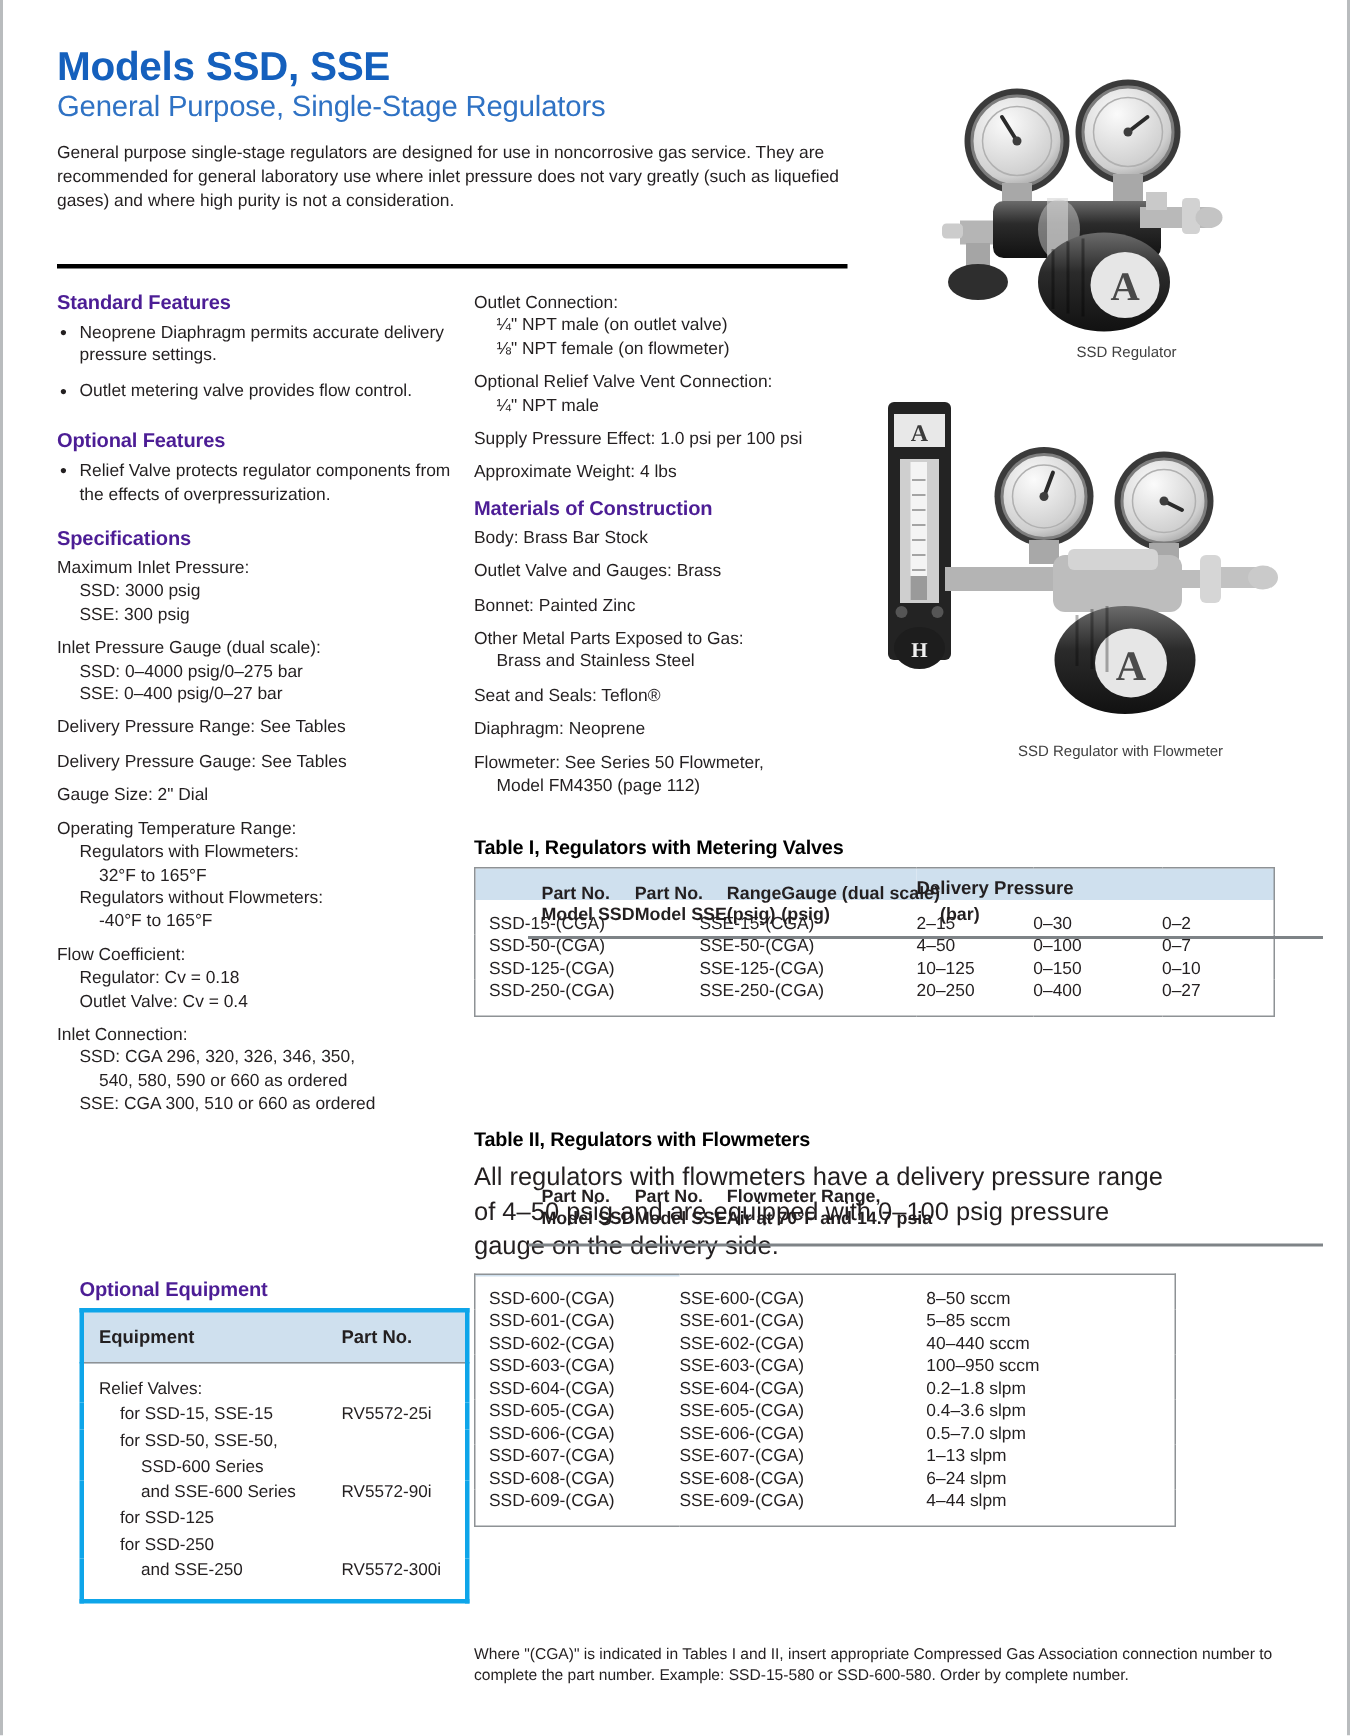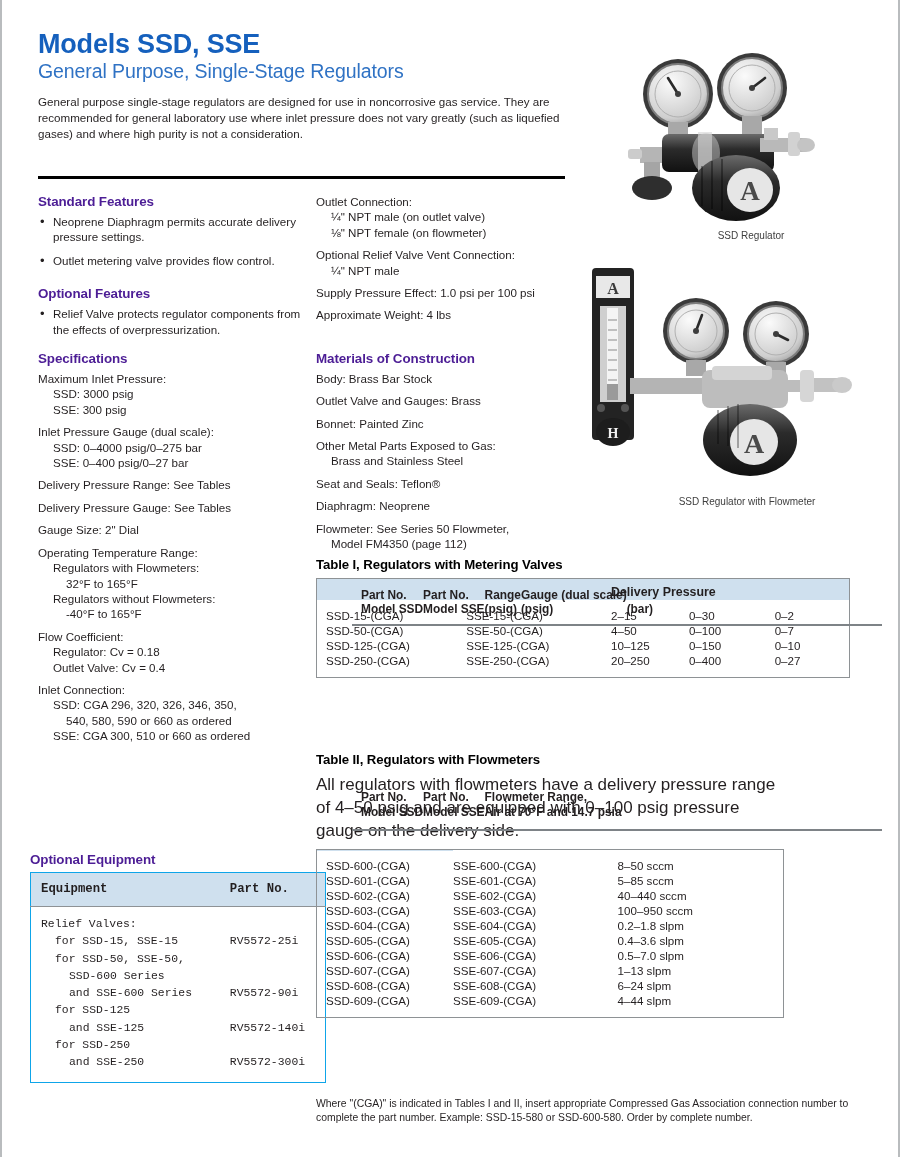--- a/index.html
+++ b/index.html
@@ -333,7 +333,7 @@
     <div class="sp">Supply Pressure Effect: 1.0 psi per 100 psi</div>
     <div class="sp">Approximate Weight: 4 lbs</div>
 
-    <h3 class="sec" style="margin-top:28px">Materials of Construction</h3>
+    <h3 class="sec" style="margin-top:8px">Materials of Construction</h3>
     <div class="sp">Body: Brass Bar Stock</div>
     <div class="sp">Outlet Valve and Gauges: Brass</div>
     <div class="sp">Bonnet: Painted Zinc</div>

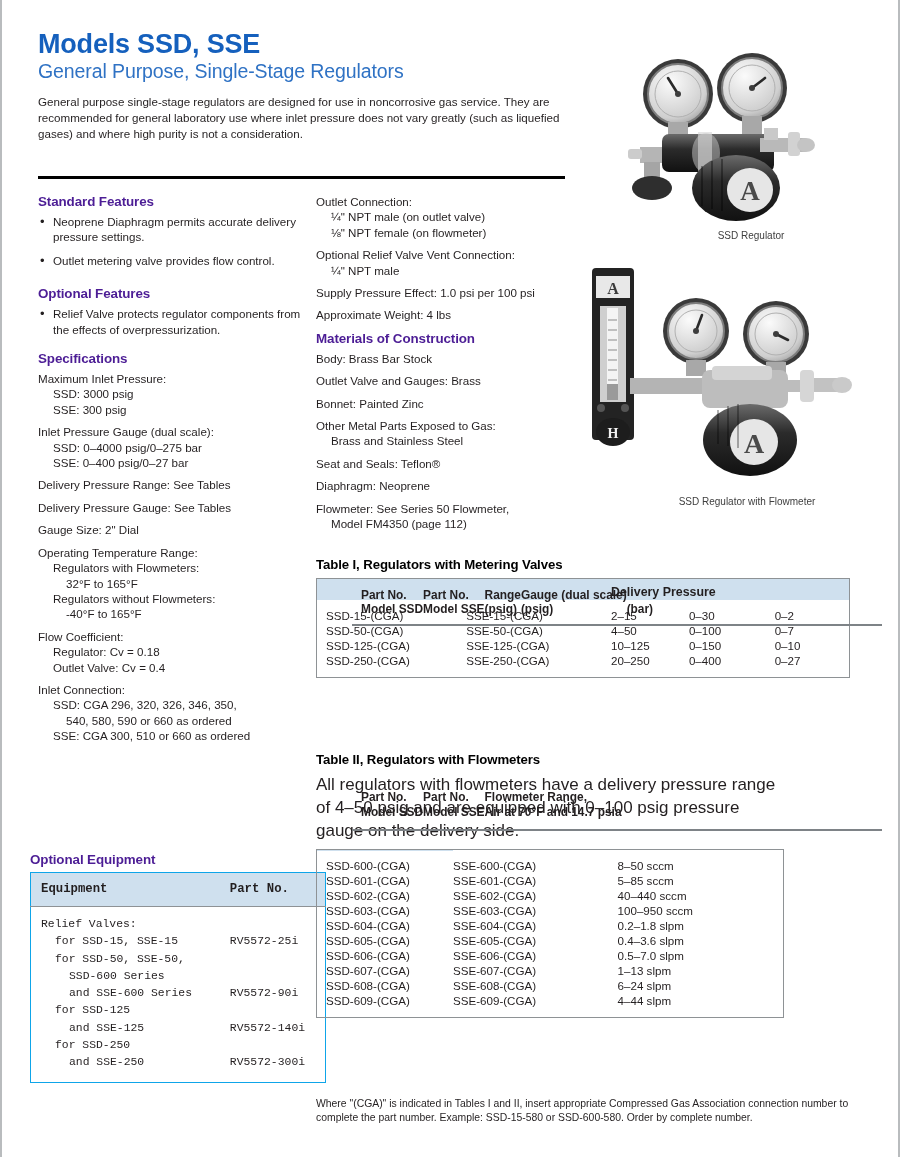--- a/index.html
+++ b/index.html
@@ -66,7 +66,7 @@
   .sp .i2 { display: block; padding-left: 28px; }
 
   
-  .oeWrap { position: absolute; left: 28px; top: 852px; width: 296px; }
+  .oeWrap { position: absolute; left: 51px; top: 852px; width: 260px; }
   table.oe, table.t1, table.t2 {
     border-collapse: collapse; width: 100%;
     font-size: 11.4px;

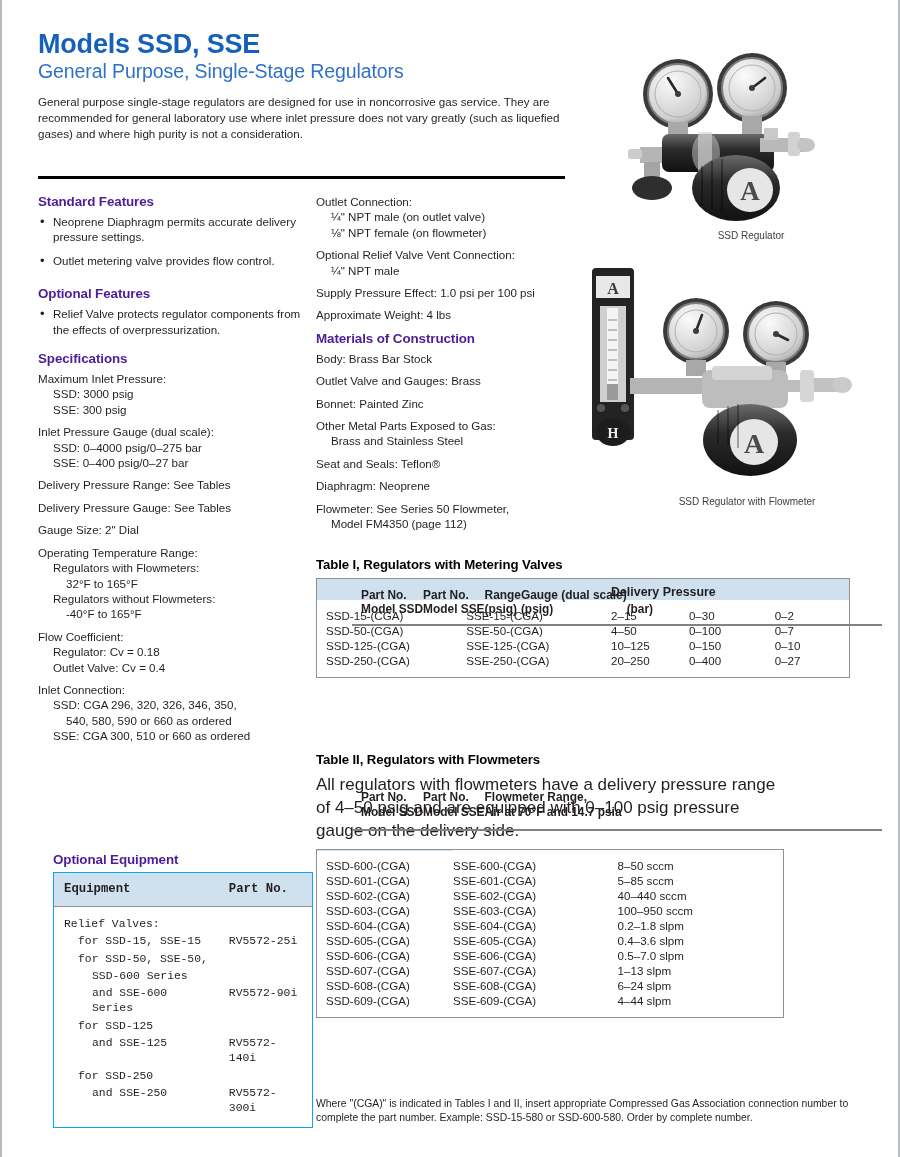--- a/index.html
+++ b/index.html
@@ -71,7 +71,7 @@
     border-collapse: collapse; width: 100%;
     font-size: 11.4px;
   }
-  table.oe { border: 1px solid #0ea5e9; font-family: Liberation Mono, monospace; }
+  table.oe { border: 3px solid #0ea5e9; }
   table.oe th {
     background: #cfe0ee; font-size: 12.3px; font-weight: bold;
     text-align: left; padding: 9px 10px 10px 10px;

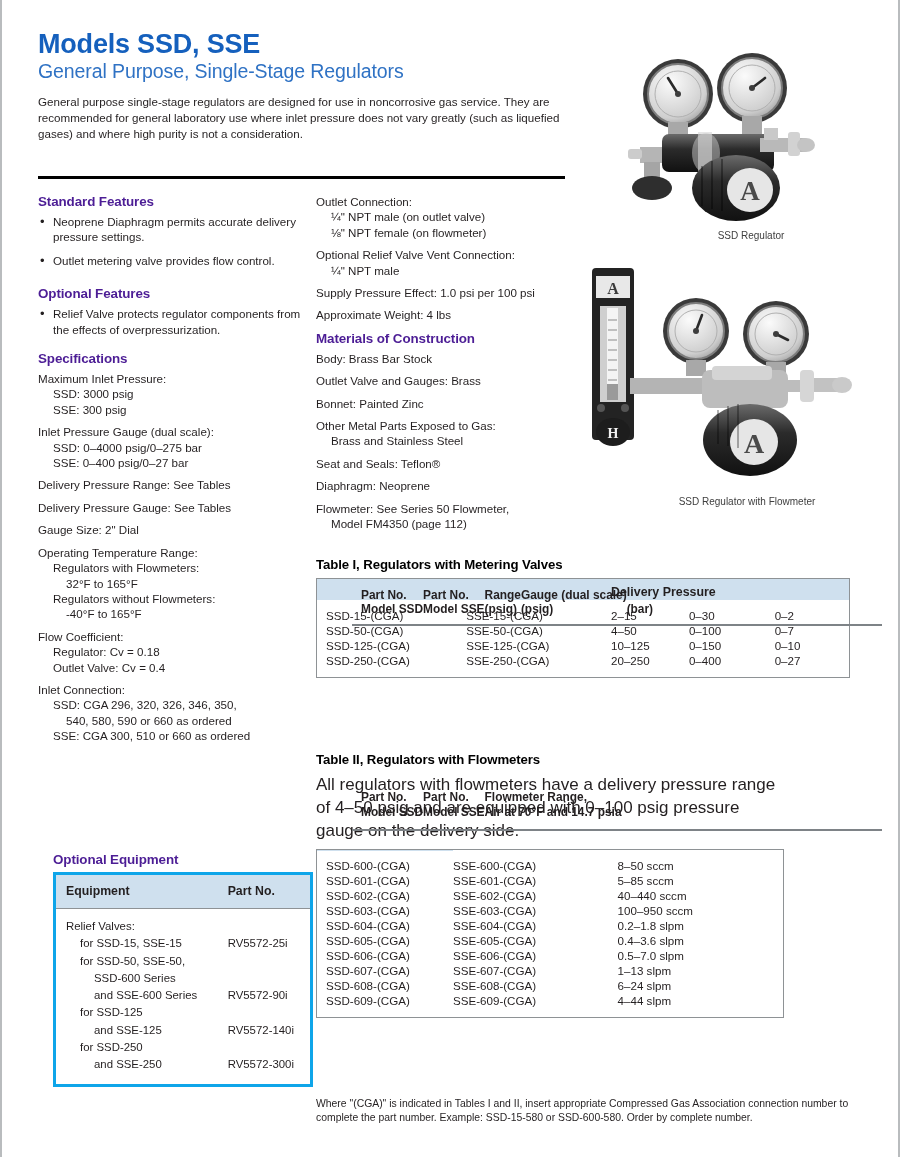--- a/index.html
+++ b/index.html
@@ -395,12 +395,6 @@
         </tr>
         <tr>
           <td>
-              <span class="ind2">and SSE-125</span>
-            </td>
-          <td>RV5572-140i</td>
-        </tr>
-        <tr>
-          <td>
               <span class="ind1">for SSD-250</span>
             </td>
           <td></td>

